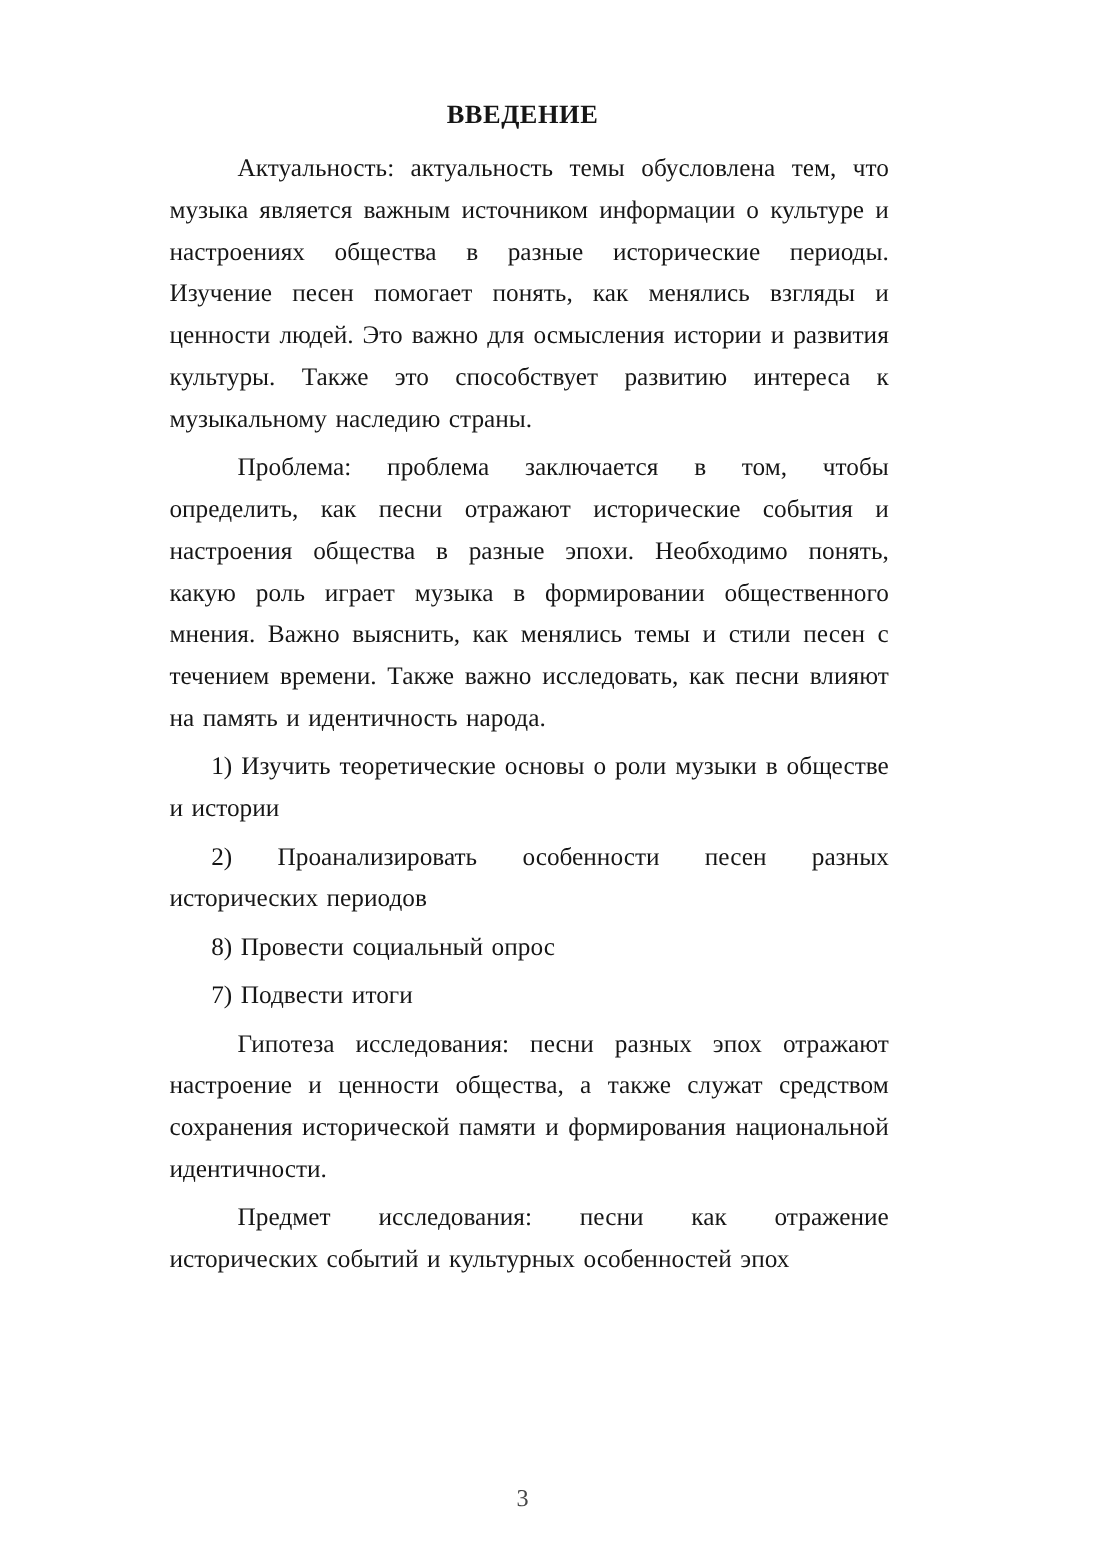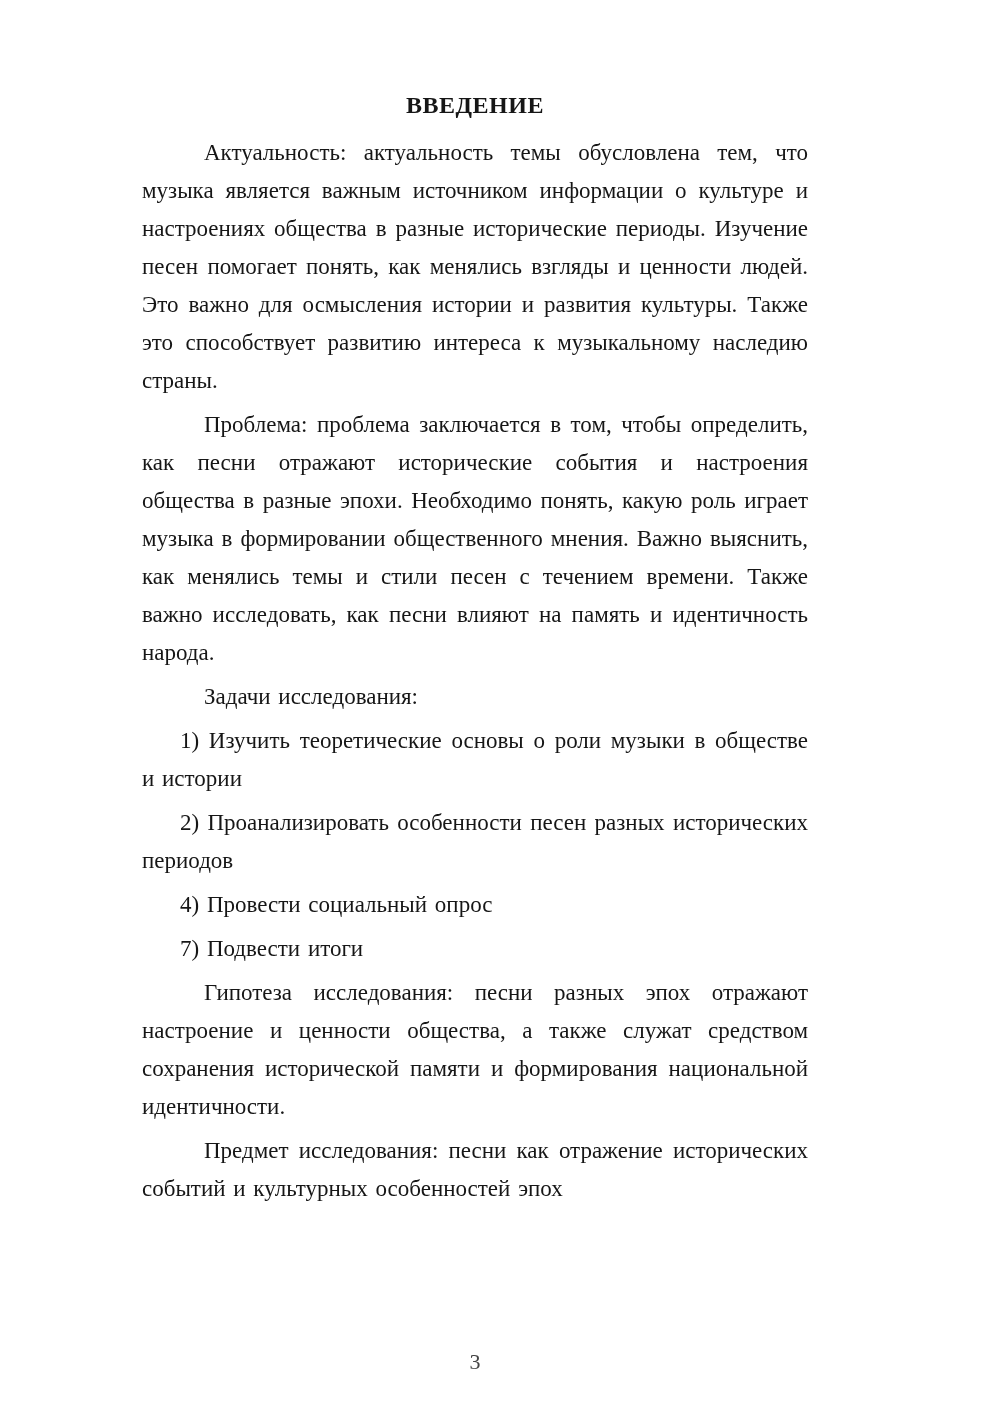--- a/index.html
+++ b/index.html
@@ -33,7 +33,7 @@
   .para {
     font-size: 23px;
     line-height: 38px;
-    margin: 0 0 6px 0;
+    margin: 0 0 6px 12px;
     text-align: justify;
     text-indent: 62px;
     word-spacing: 2px;

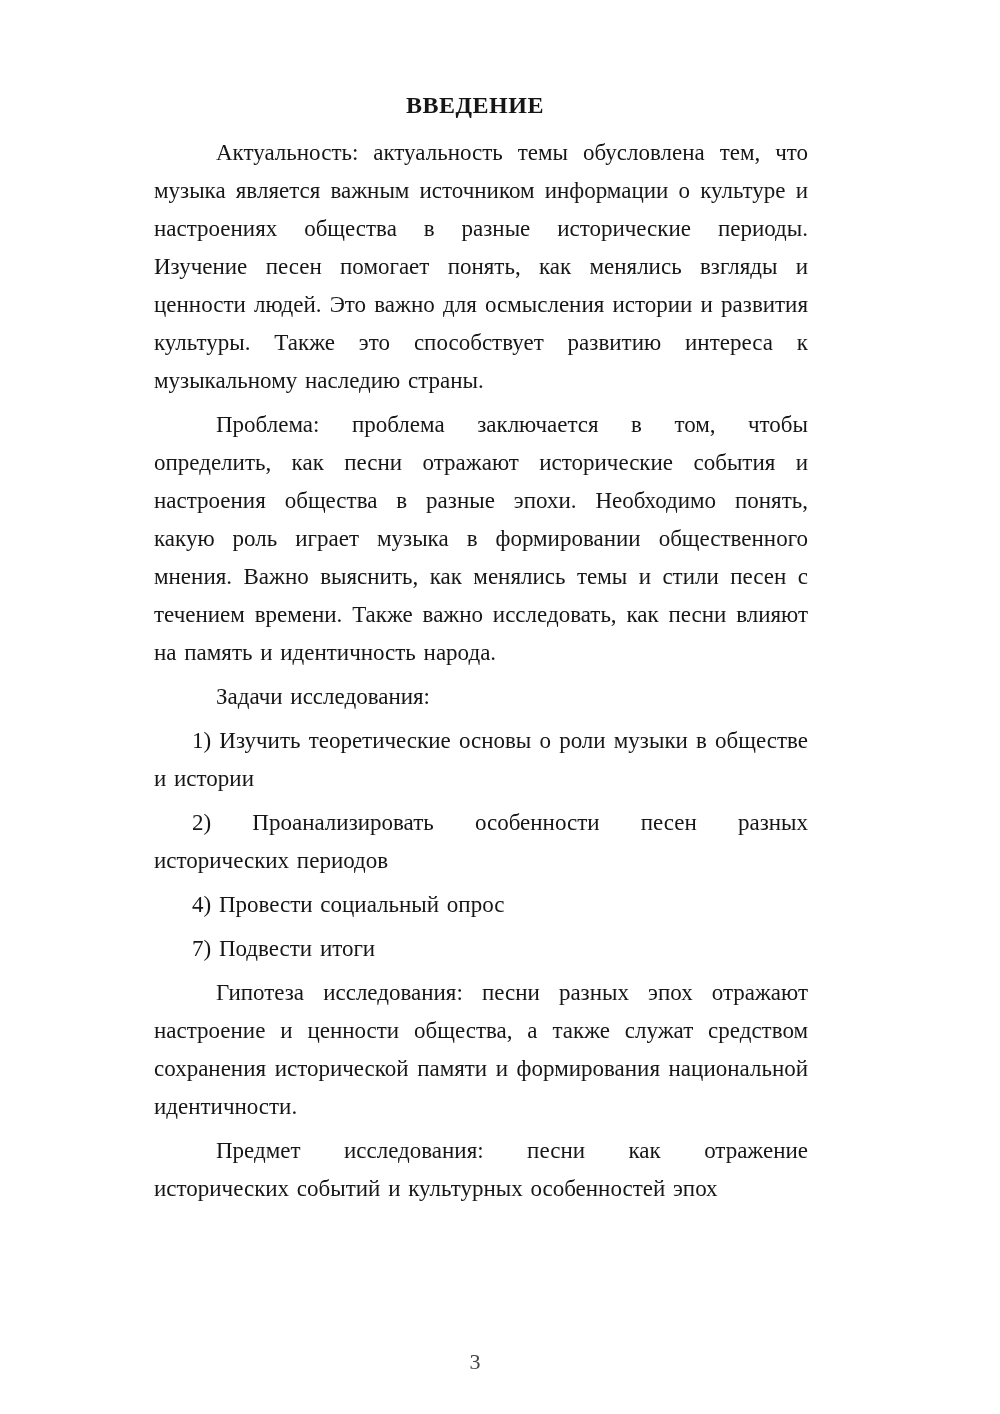--- a/index.html
+++ b/index.html
@@ -64,7 +64,6 @@
   <p class="para">Проблема: проблема заключается в том, чтобы определить, как песни отражают исторические события и настроения общества в разные эпохи. Необходимо понять, какую роль играет музыка в формировании общественного мнения. Важно выяснить, как менялись темы и стили песен с течением времени. Также важно исследовать, как песни влияют на память и идентичность народа.</p>
 
 
-  <p class="para">Задачи исследования:</p>
 
   <p class="para task">1) Изучить теоретические основы о роли музыки в обществе и истории</p>
 

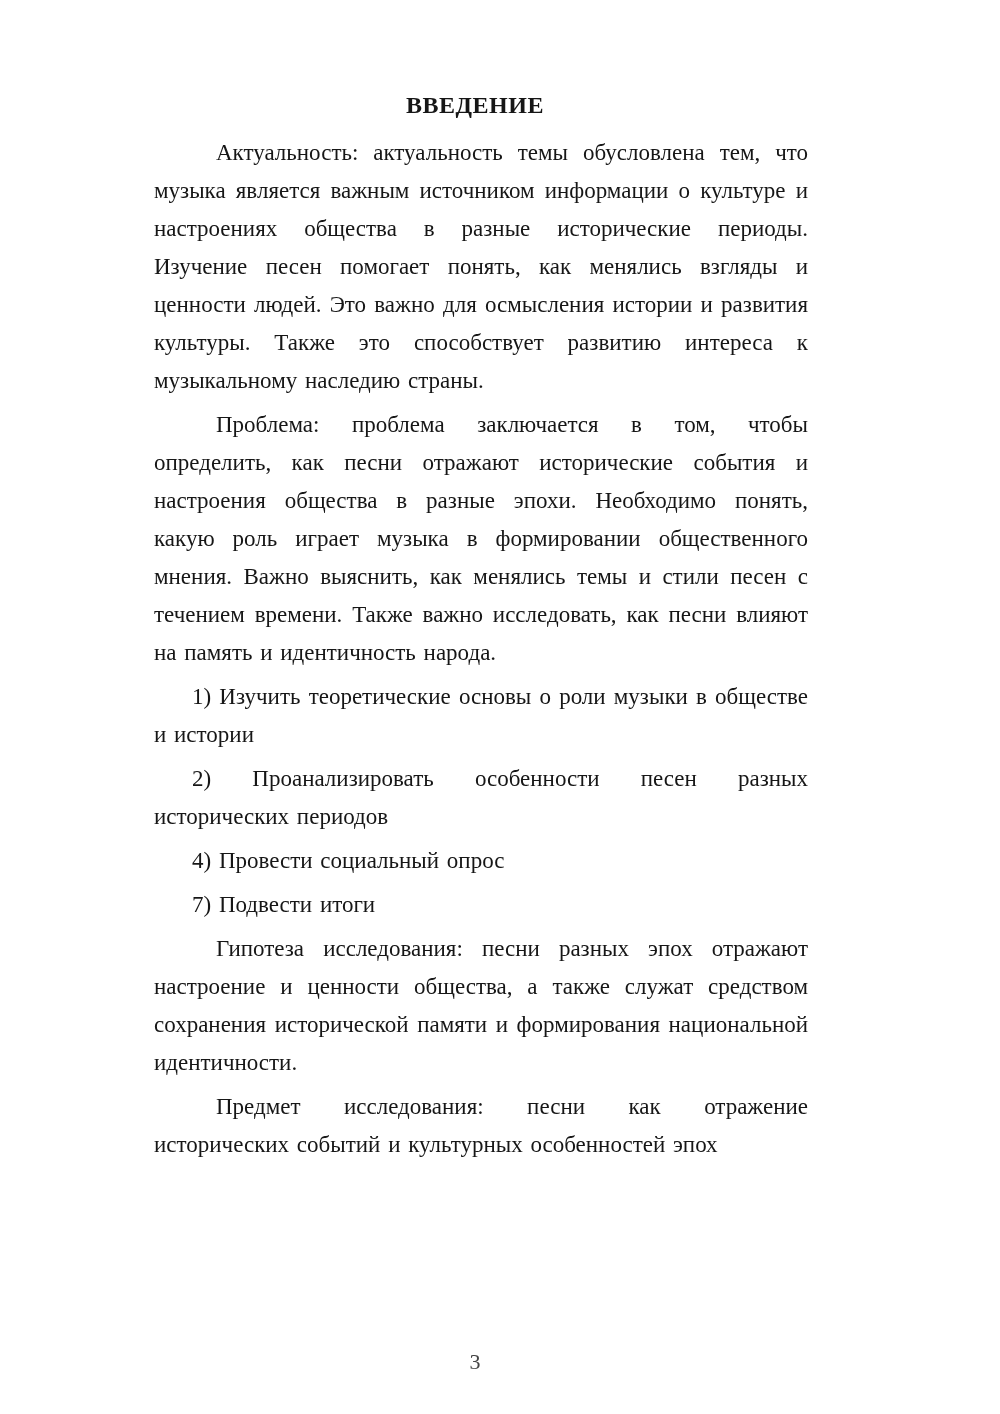--- a/index.html
+++ b/index.html
@@ -70,7 +70,7 @@
   <p class="para task">2) Проанализировать особенности песен разных исторических периодов</p>
 
 
-  <p class="para task">4) Провести социальный опрос</p>
+  <p class="para task">8) Провести социальный опрос</p>
 
   <p class="para task">7) Подвести итоги</p>
 

